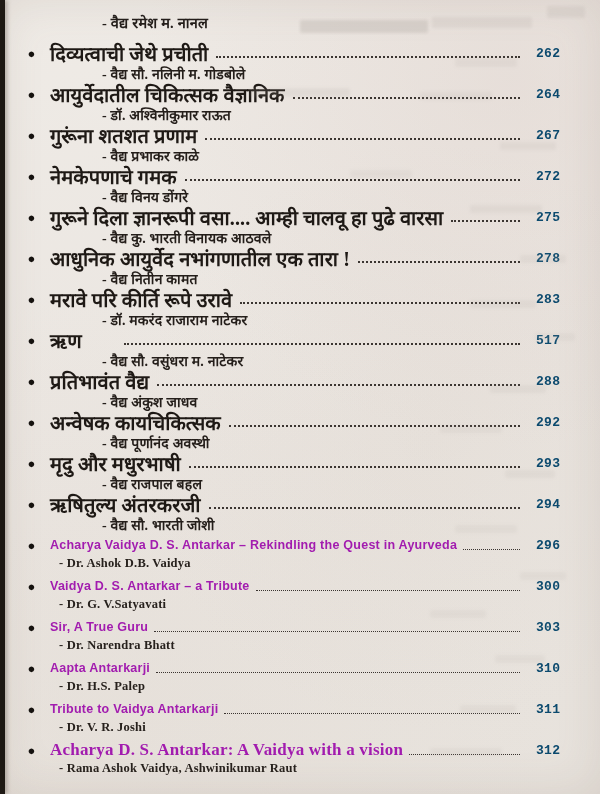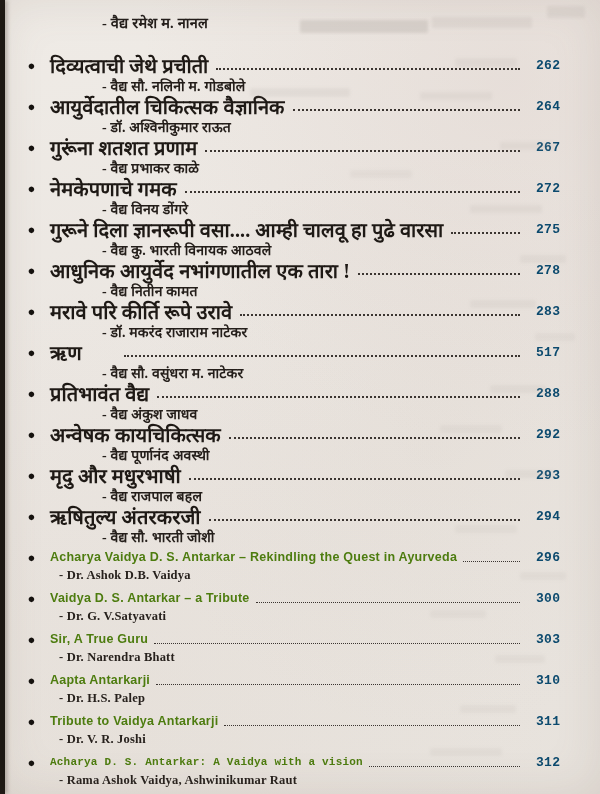--- a/index.html
+++ b/index.html
@@ -20,7 +20,7 @@
     box-shadow:inset 0 0 46px rgba(120,100,88,.14);}
   .toc{position:absolute;left:0;top:0;width:600px;padding-top:12px;box-sizing:border-box;}
   .lead-author{
-    padding-left:102px;height:26px;margin-bottom:16px;
+    padding-left:102px;height:26px;margin-bottom:4px;
     font-size:14.5px;font-weight:600;color:#221d1a;letter-spacing:.2px;
   }
   .entry{height:41px;}

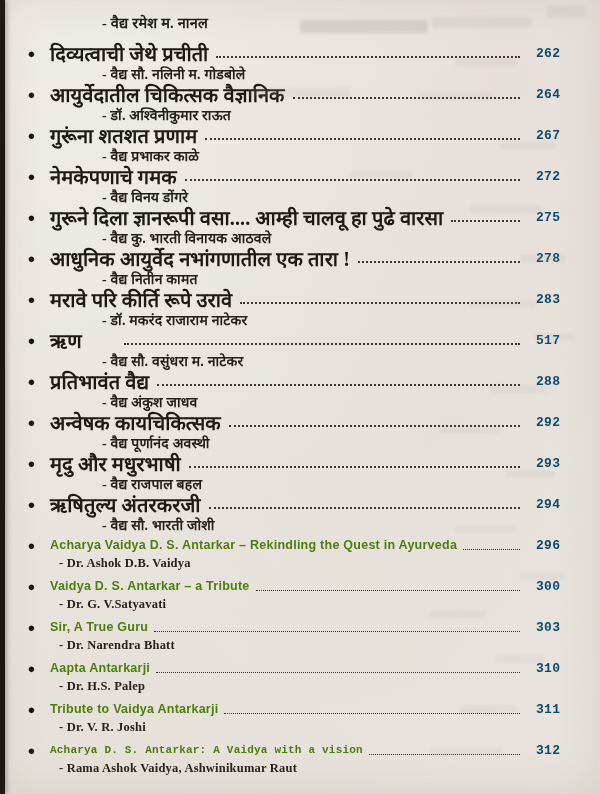--- a/index.html
+++ b/index.html
@@ -50,7 +50,7 @@
   }
   .entry.latin .title{
     font-family:"Liberation Sans","DejaVu Sans",sans-serif;
-    font-size:12.5px;font-weight:700;color:#4d7c0f;letter-spacing:.25px;
+    font-size:12.5px;font-weight:700;color:#a21caf;letter-spacing:.25px;
   }
   .entry.latin.serif-title .title{
     font-family:Liberation Mono, monospace;

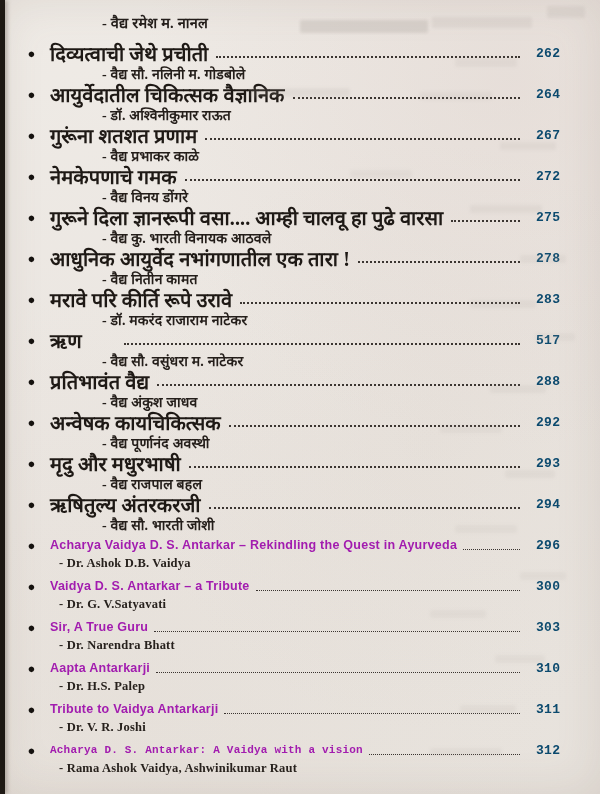--- a/index.html
+++ b/index.html
@@ -53,8 +53,8 @@
     font-size:12.5px;font-weight:700;color:#a21caf;letter-spacing:.25px;
   }
   .entry.latin.serif-title .title{
-    font-family:Liberation Mono, monospace;
-    font-size:11px;letter-spacing:.2px;
+    font-family:Liberation Serif, serif;
+    font-size:17px;letter-spacing:.2px;
   }
   .entry.latin .leader{border-bottom-width:1.8px;margin-left:6px;}
   .entry.latin .arow{

